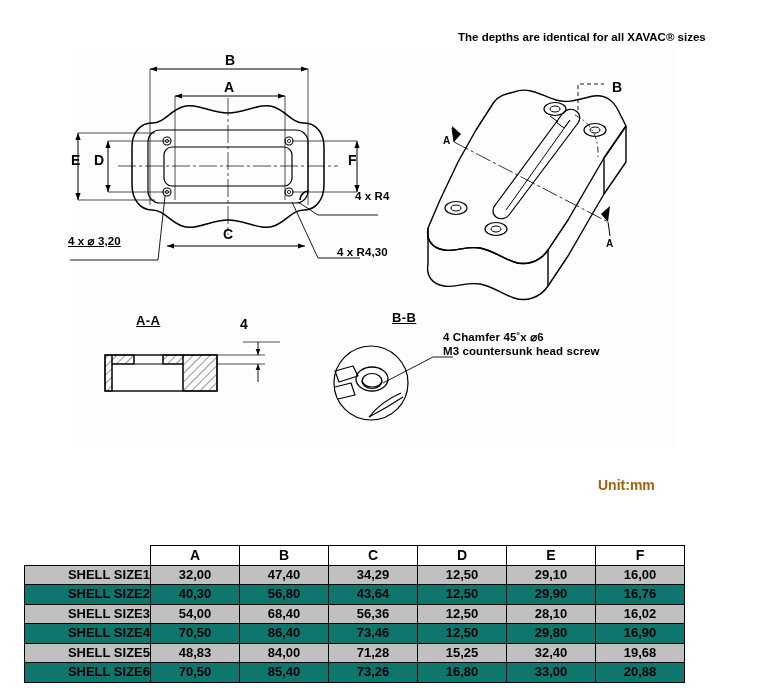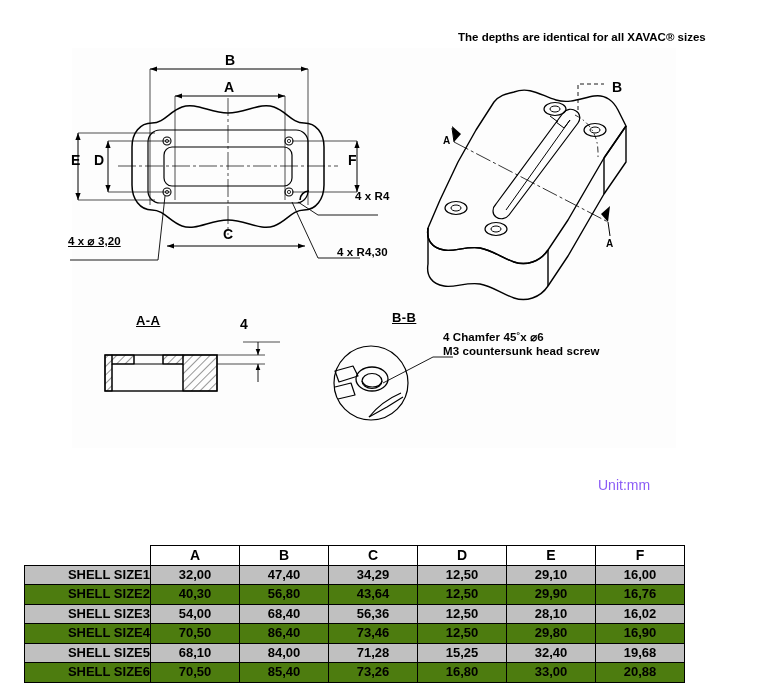--- a/index.html
+++ b/index.html
@@ -59,8 +59,8 @@
     position:absolute;
     left:598px; top:477px;
     font-size:14px;
-    font-weight:normal;
-    color:#8b5cf6;
+    font-weight:bold;
+    color:#a16207;
     white-space:nowrap;
   }
 

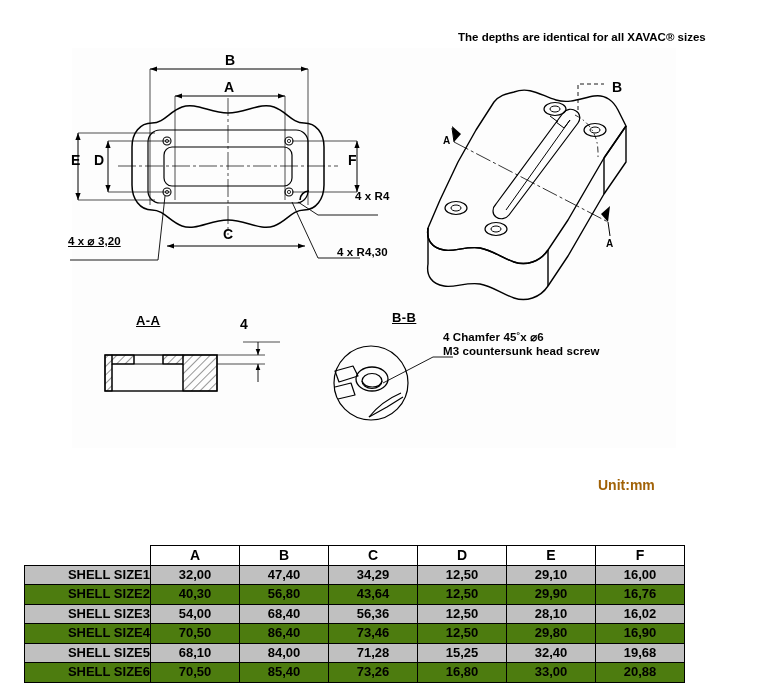--- a/index.html
+++ b/index.html
@@ -100,7 +100,7 @@
   }
   .spec-table td.val{width:88px;}
   tr.shade td{background:#c0c0c0;}
-  tr.plain td{background:#4d7c0f;}
+  tr.plain td{background:#0f766e;}
 </style>
 </head>
 <body>

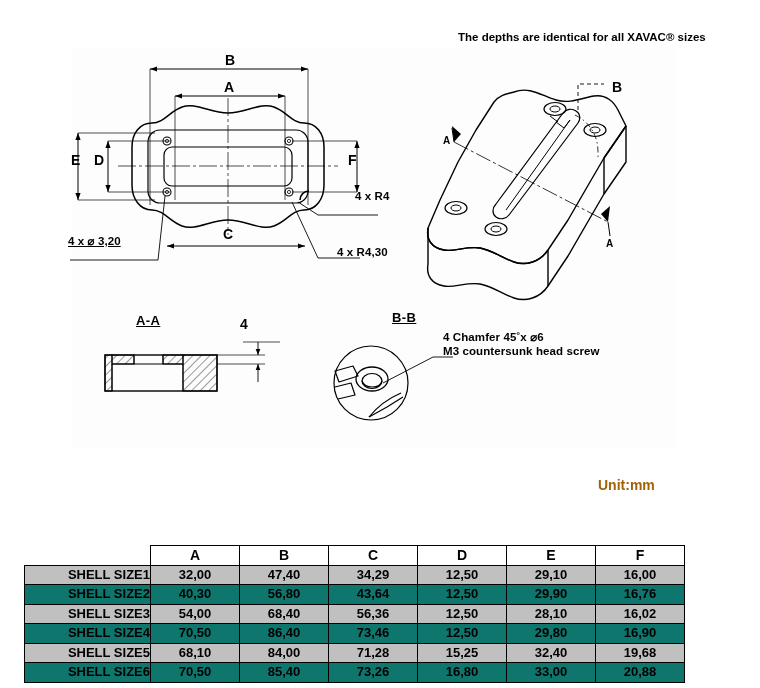--- a/index.html
+++ b/index.html
@@ -386,7 +386,7 @@
       </tr>
       <tr class="shade">
         <td class="rowhead">SHELL SIZE5</td>
-        <td class="val">68,10</td>
+        <td class="val">48,83</td>
         <td class="val">84,00</td>
         <td class="val">71,28</td>
         <td class="val">15,25</td>

